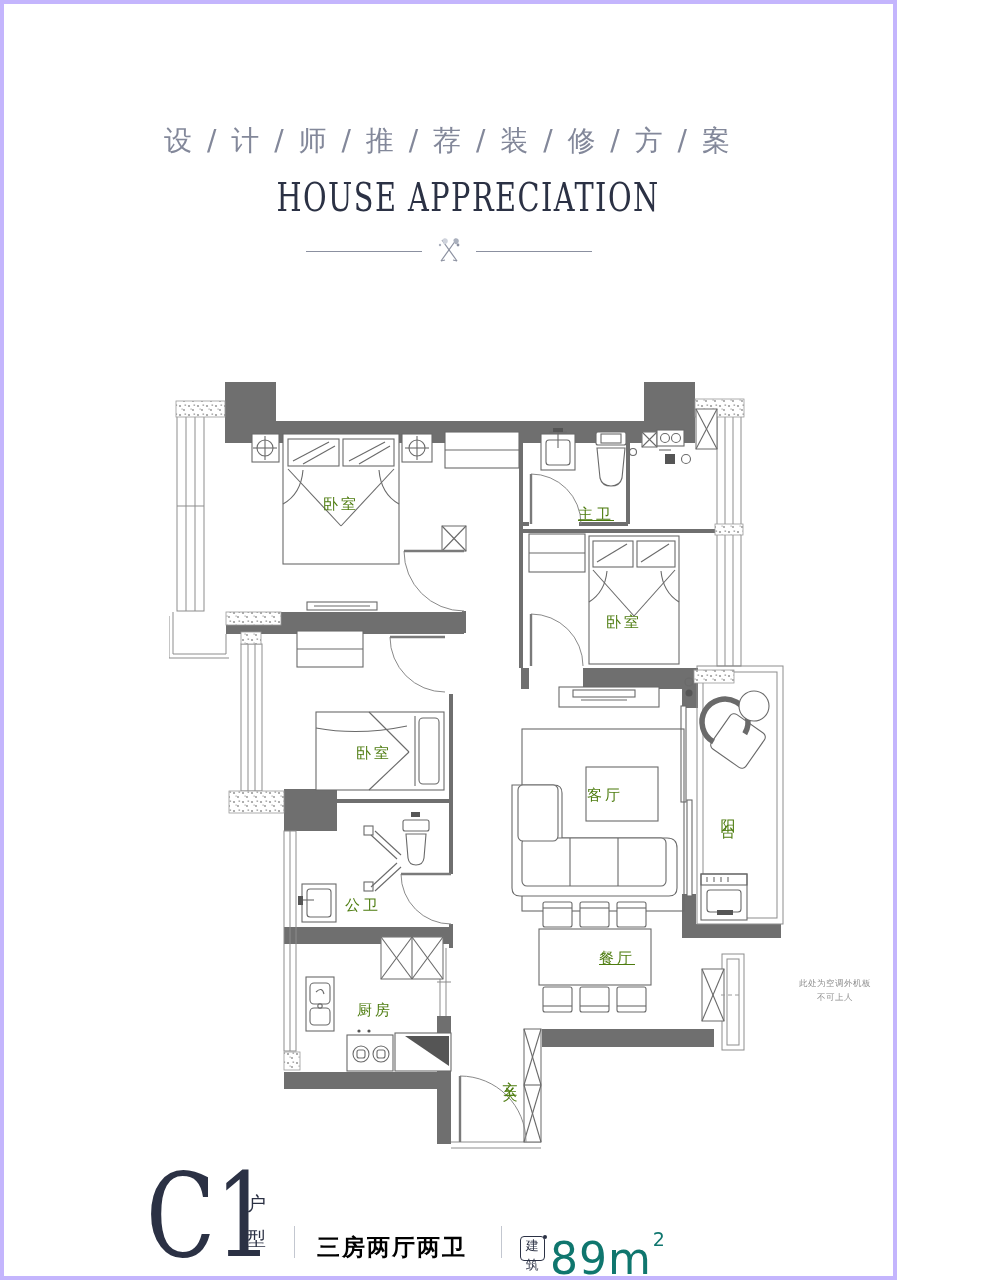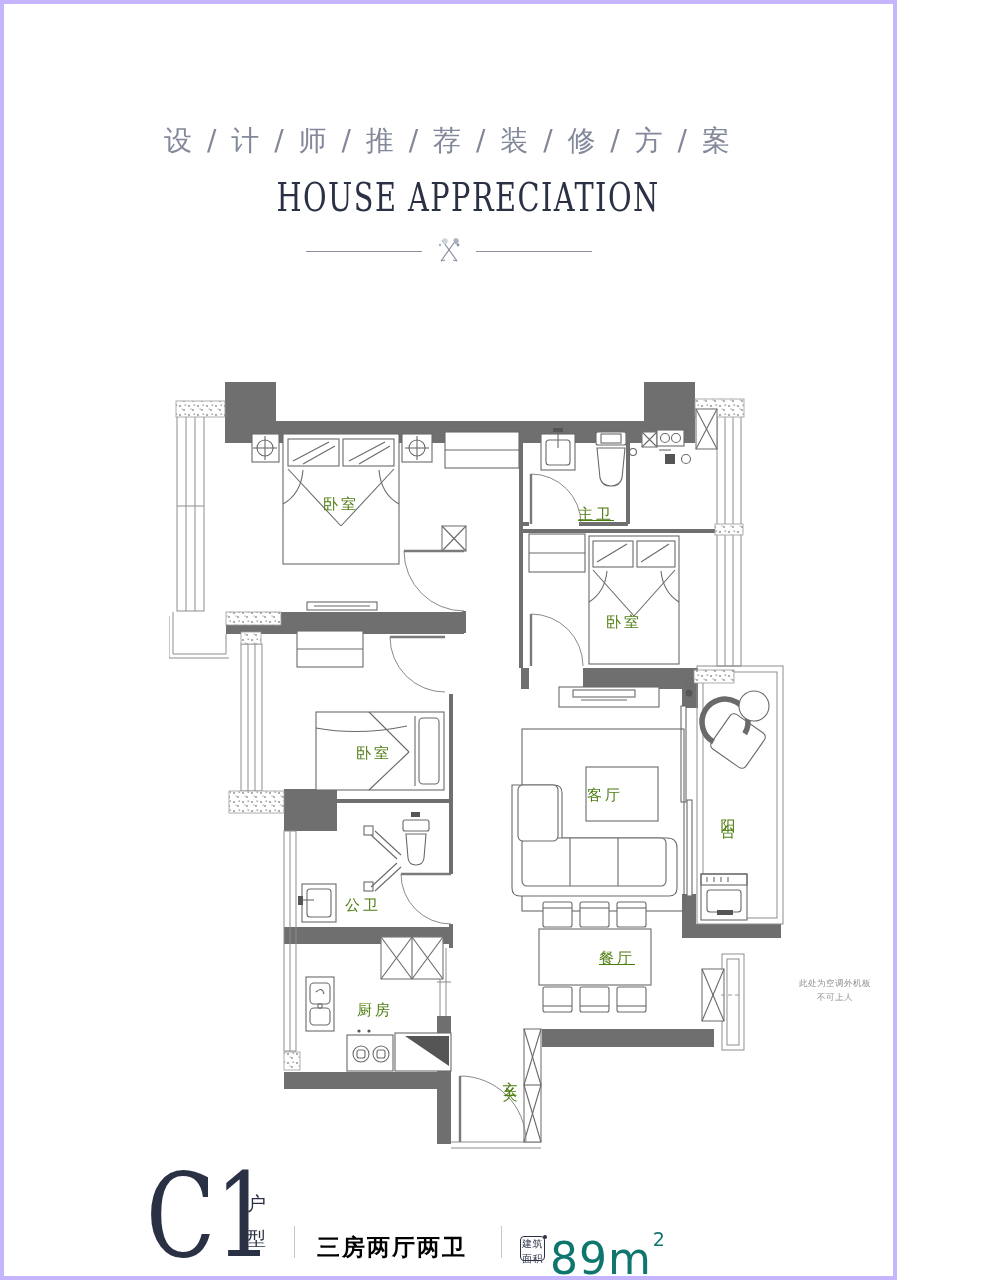--- a/index.html
+++ b/index.html
@@ -31,7 +31,7 @@
   .f-bar1{left:290px;} .f-bar2{left:497px;}
   .f-layout{position:absolute;left:313px;top:68px;font-size:23px;letter-spacing:2px;color:#000000;font-weight:600;}
   .f-badge{position:absolute;left:516px;top:72px;width:23px;height:23px;border:1px solid #2b3144;border-radius:4px;
-           color:#2b3144;font-size:10px;line-height:1.45;text-align:center;letter-spacing:.5px;}
+           color:#2b3144;font-size:13px;line-height:1.45;text-align:center;letter-spacing:.5px;}
   .f-badge-dot{position:absolute;right:-3px;top:-2px;width:4px;height:4px;border-radius:50%;background:#2b3144;}
   .f-area{position:absolute;left:546px;top:64px;color:#0f766e;font-size:44px;letter-spacing:1px;}
   .f-area sup{font-size:19px;vertical-align:28px;margin-left:1px;}

